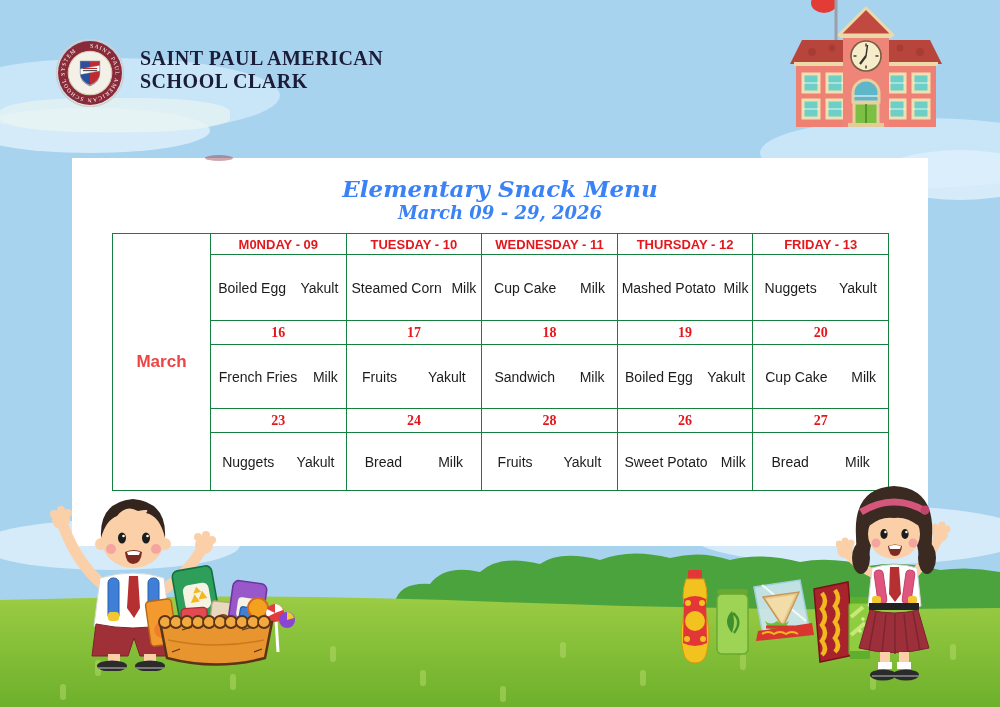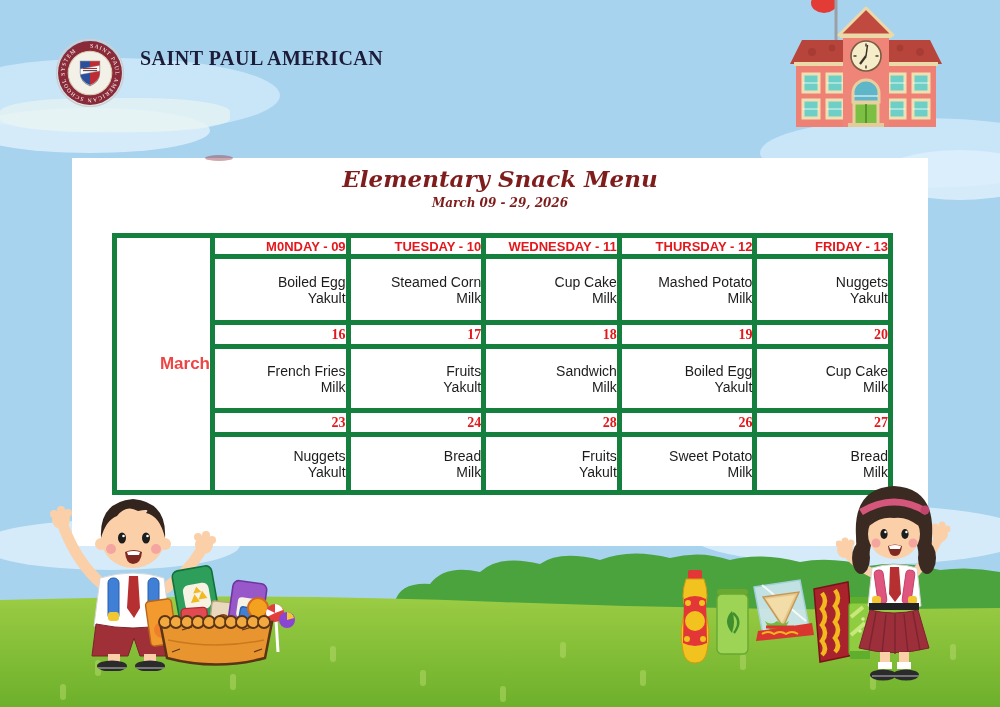--- a/index.html
+++ b/index.html
@@ -81,6 +81,7 @@
 
 <div class="school-name">
   <div>SAINT PAUL AMERICAN</div>
+  <div>SCHOOL CLARK</div>
 </div>
 
 <svg class="building" viewBox="0 0 156 127">

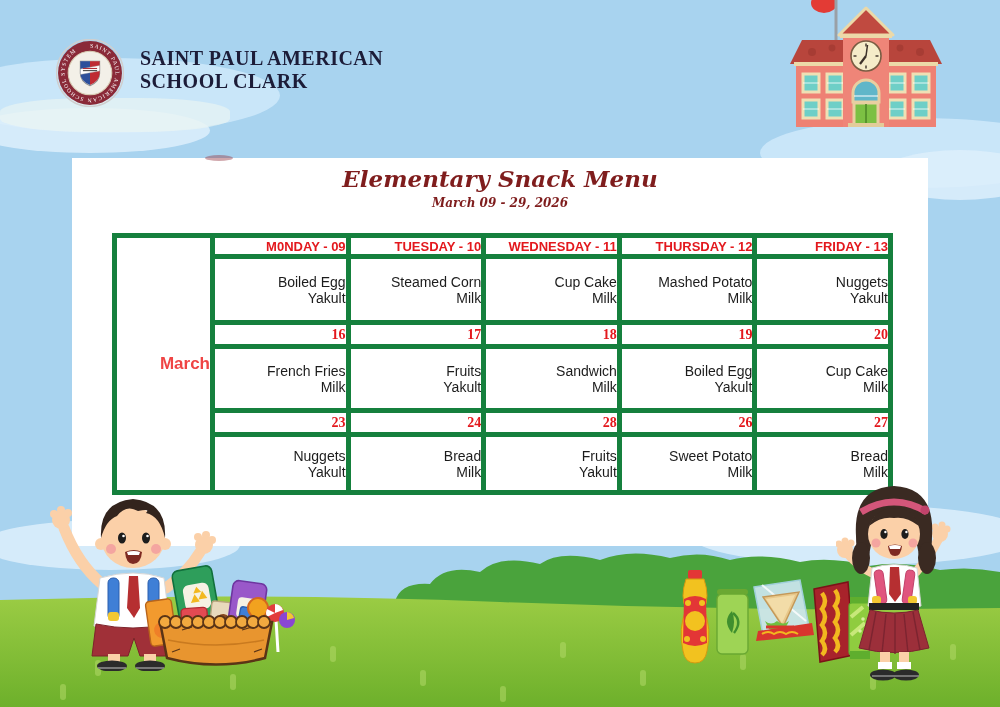--- a/index.html
+++ b/index.html
@@ -21,8 +21,8 @@
   .building{position:absolute;left:788px;top:0;width:156px;height:127px;z-index:2;}
   
   .card{position:absolute;left:72px;top:158px;width:856px;height:388px;background:#ffffff;z-index:3;}
-  .card-title{position:absolute;top:8px;left:0;width:100%;text-align:center;
-    font-family:"DejaVu Serif", serif;font-style:italic;font-weight:bold;color:#7f1d1d;}
+  .card-title{position:absolute;top:18px;left:0;width:100%;text-align:center;
+    font-family:"DejaVu Serif", serif;font-style:italic;font-weight:bold;color:#3b82f6;}
   .card-title .t1{font-size:23px;line-height:26px;}
   .card-title .t2{font-size:12px;line-height:22px;text-align:center;}
   .smudge{position:absolute;left:205px;top:155px;width:28px;height:6px;border-radius:50%;

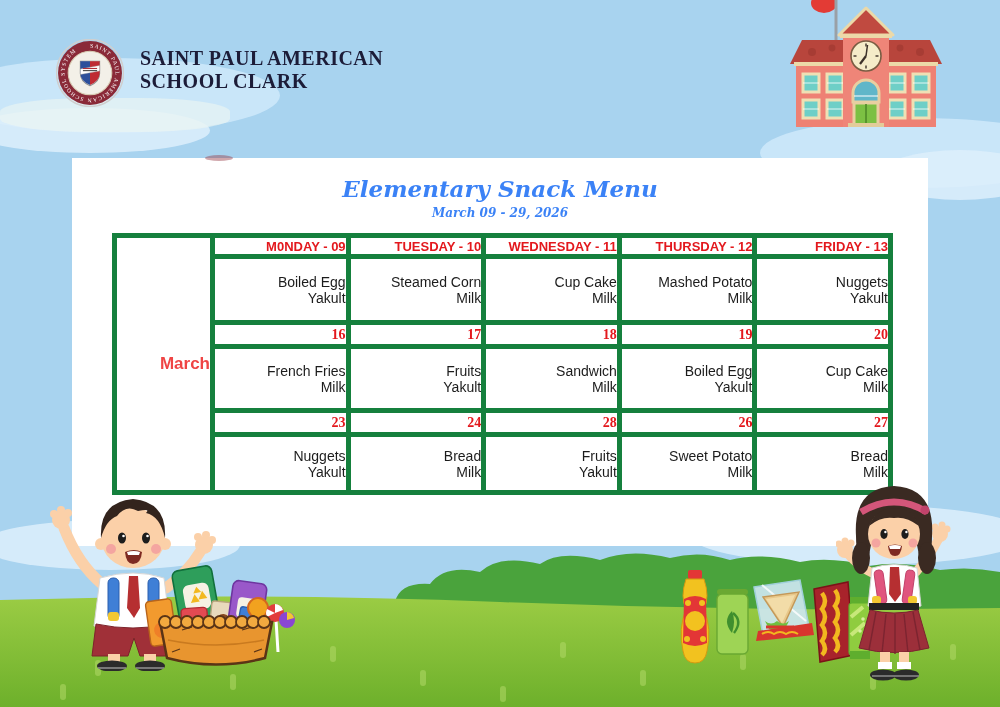--- a/index.html
+++ b/index.html
@@ -24,7 +24,7 @@
   .card-title{position:absolute;top:18px;left:0;width:100%;text-align:center;
     font-family:"DejaVu Serif", serif;font-style:italic;font-weight:bold;color:#3b82f6;}
   .card-title .t1{font-size:23px;line-height:26px;}
-  .card-title .t2{font-size:12px;line-height:22px;text-align:center;}
+  .card-title .t2{font-size:18px;line-height:22px;text-align:center;}
   .smudge{position:absolute;left:205px;top:155px;width:28px;height:6px;border-radius:50%;
     background:rgba(150,60,70,.45);z-index:4;}
   

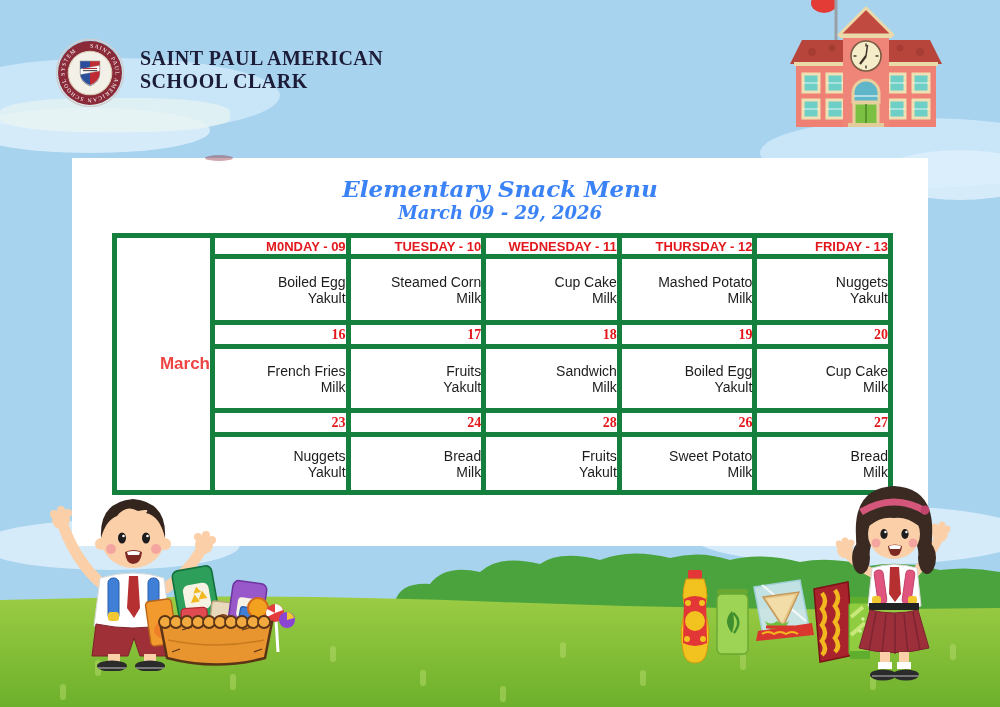--- a/index.html
+++ b/index.html
@@ -29,7 +29,7 @@
     background:rgba(150,60,70,.45);z-index:4;}
   
   .menu-table{position:absolute;left:40px;top:75px;width:776px;border-collapse:collapse;table-layout:fixed;}
-  .menu-table td{border:5px solid #15803d;text-align:right;vertical-align:middle;padding:0;}
+  .menu-table td{border:1px solid #15803d;text-align:center;vertical-align:middle;padding:0;}
   .c-month{width:98px;}
   .c-day{width:135.6px;}
   .r-day{height:21px;}

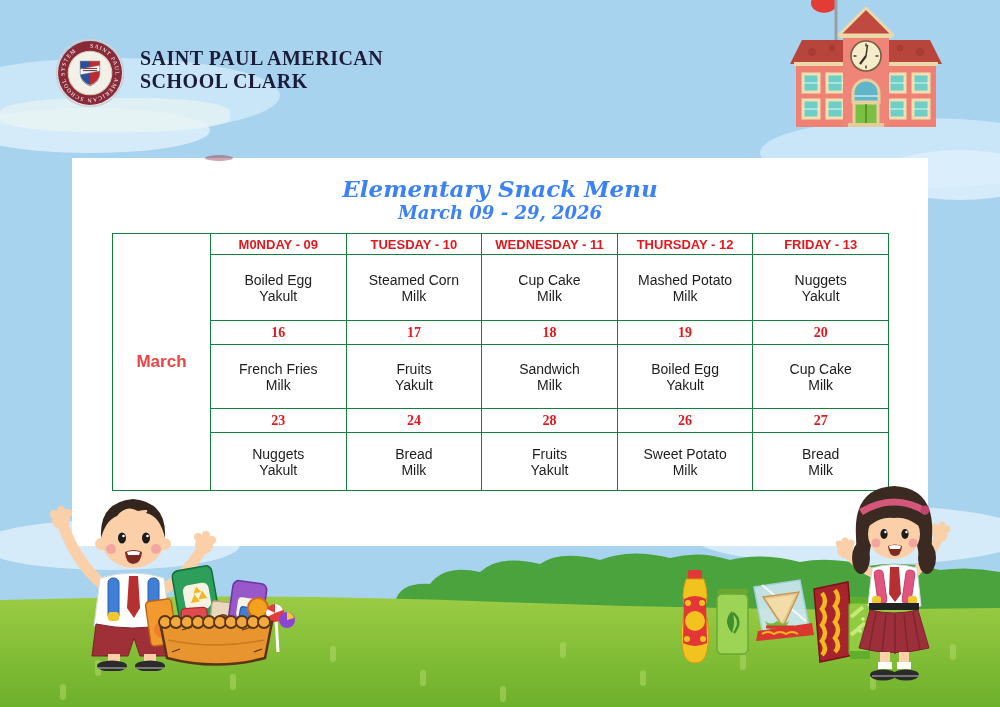--- a/index.html
+++ b/index.html
@@ -41,7 +41,7 @@
   .day-cell{color:#e3181d;font-weight:bold;font-size:13px;}
   .date-cell{color:#e3181d;font-weight:bold;font-size:14px;}
   .food-cell{font-size:14px;color:#1c1c1c;}
-  .food-cell .cellwrap{display:flex;flex-direction:column;justify-content:space-around;height:100%;}
+  .food-cell .cellwrap{display:flex;justify-content:space-around;height:100%;}
   
   .landscape{position:absolute;left:0;bottom:0;width:1000px;height:165px;z-index:4;}
   

